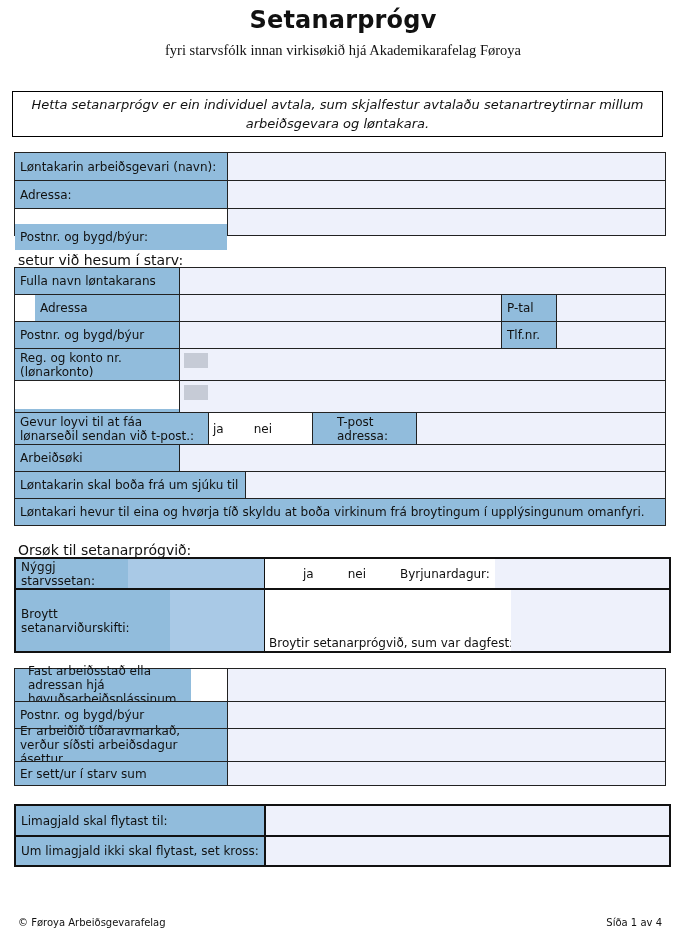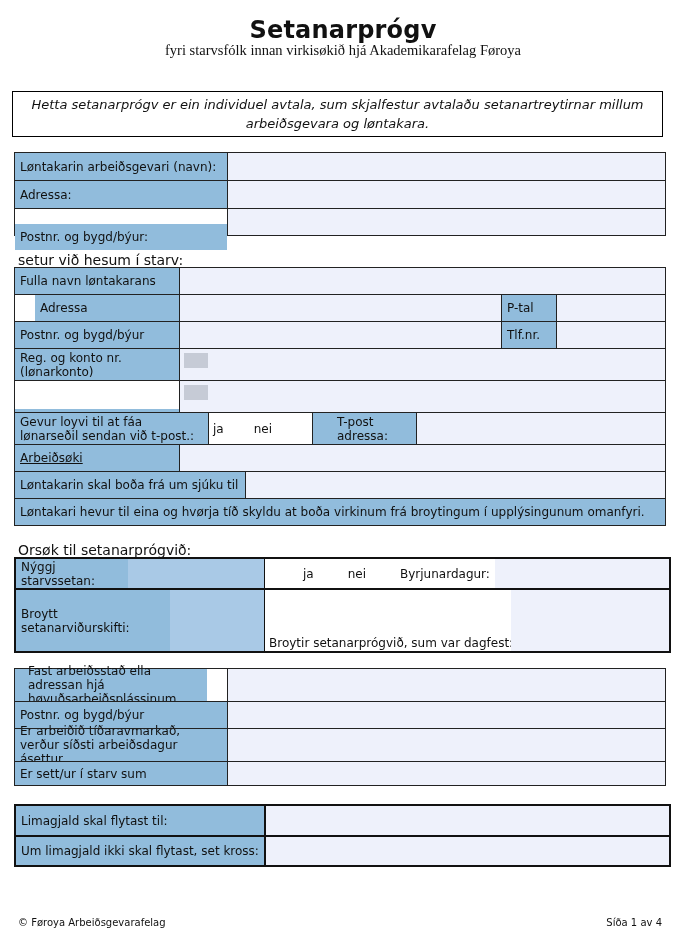--- a/index.html
+++ b/index.html
@@ -7,7 +7,7 @@
          font-family:"DejaVu Sans", sans-serif; color:#111; }
   .abs { position:absolute; box-sizing:border-box; }
   .title { left:0; width:686px; top:6px; text-align:center; font-size:24px; font-weight:bold;
-           font-family:"DejaVu Sans", sans-serif; letter-spacing:0.2px;margin-top:10px; }
+           font-family:"DejaVu Sans", sans-serif; letter-spacing:0.2px; }
   .subtitle { left:0; width:686px; top:42px; text-align:center; font-size:14.5px;
               font-family:"Liberation Serif", serif; }
   .intro { left:12px; top:91px; width:651px; height:46px; border:1.5px solid #000;

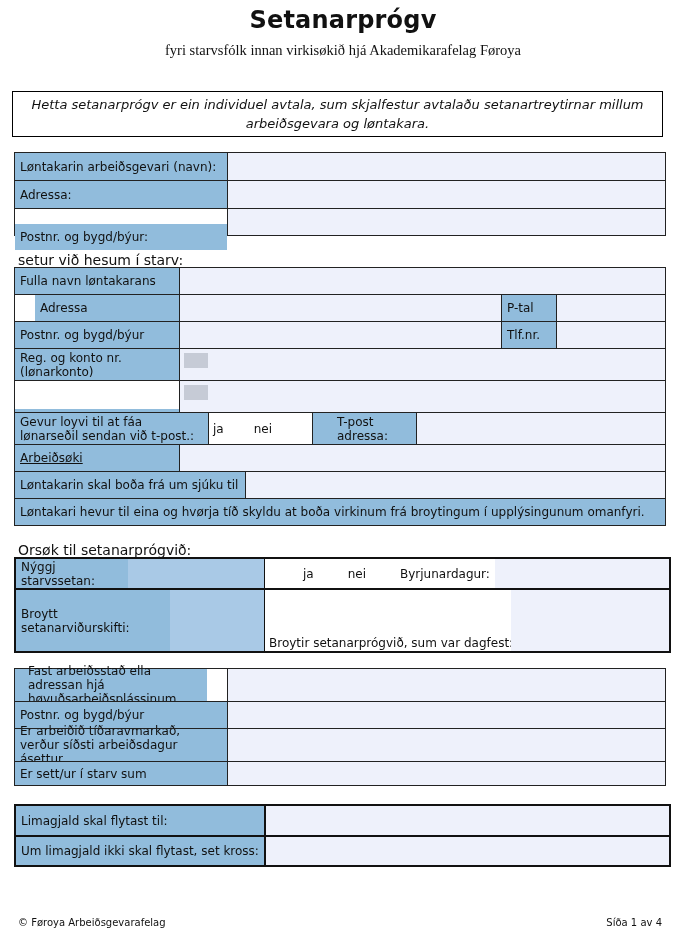--- a/index.html
+++ b/index.html
@@ -81,7 +81,7 @@
   <div class="cell lbl" style="left:313px;top:413px;width:103px;height:31px;padding-left:24px;">T-post adressa:</div>
   <div class="cell fld" style="left:417px;top:413px;width:248px;height:31px;"></div>
 
-  <div class="cell lbl" style="left:15px;top:445px;width:164px;height:26px;text-decoration:underline;">Arbeiðsøki</div>
+  <div class="cell lbl" style="left:15px;top:445px;width:164px;height:26px;">Arbeiðsøki</div>
   <div class="cell fld" style="left:180px;top:445px;width:485px;height:26px;"></div>
 
   <div class="cell lbl" style="left:15px;top:472px;width:230px;height:26px;">Løntakarin skal boða frá um sjúku til</div>

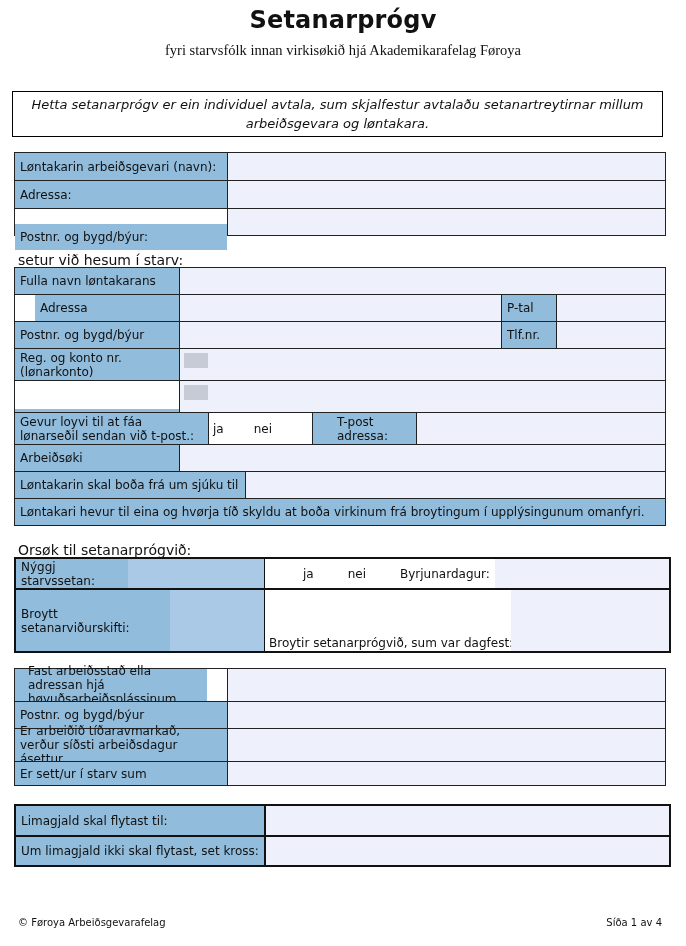--- a/index.html
+++ b/index.html
@@ -133,7 +133,7 @@
 
 <div>
   <div class="box" style="left:14px;top:668px;width:652px;height:118px;"></div>
-  <div class="cell lbl" style="left:15px;top:669px;width:192px;height:32px;padding-left:13px;">Fast arbeiðsstað ella adressan hjá høvuðsarbeiðsplássinum</div>
+  <div class="cell lbl" style="left:15px;top:669px;width:176px;height:32px;padding-left:13px;">Fast arbeiðsstað ella adressan hjá høvuðsarbeiðsplássinum</div>
   <div class="cell fld" style="left:228px;top:669px;width:437px;height:32px;"></div>
   <div class="cell lbl" style="left:15px;top:702px;width:212px;height:26px;">Postnr. og bygd/býur</div>
   <div class="cell fld" style="left:228px;top:702px;width:437px;height:26px;"></div>

